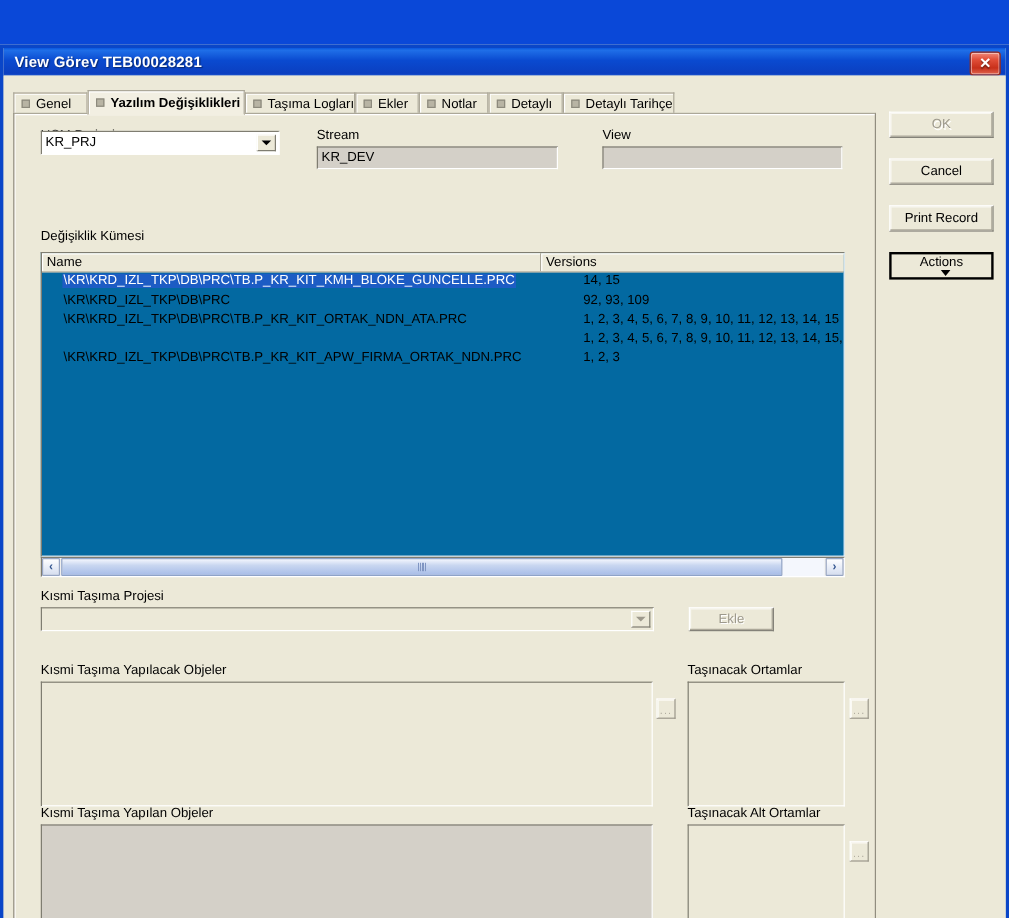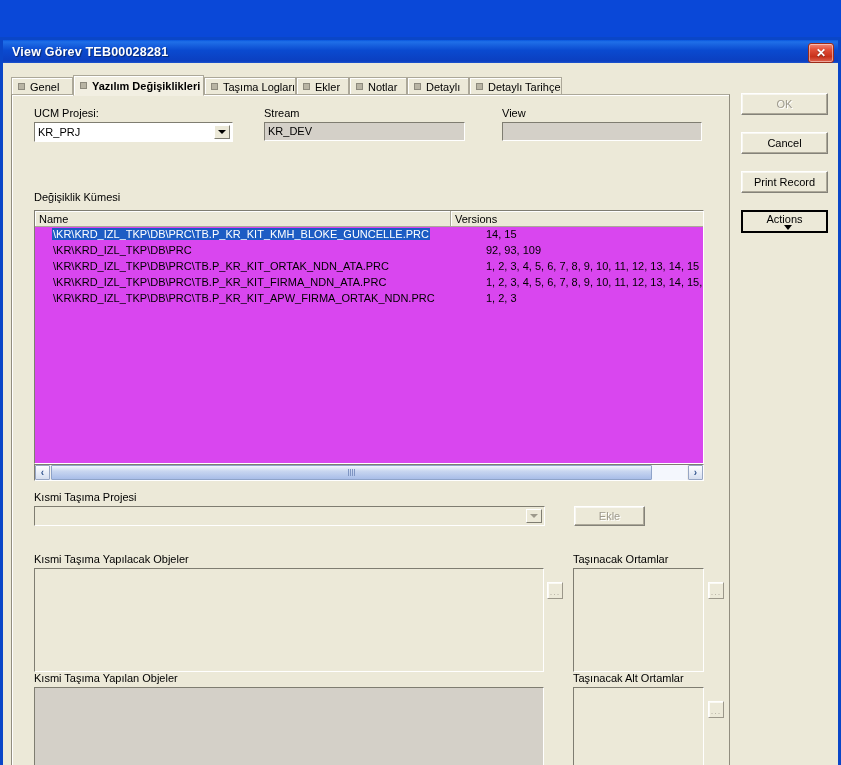--- a/index.html
+++ b/index.html
@@ -277,7 +277,7 @@
     <div id="tabpage">
 
       <div class="lbl" style="left:22px;top:12px;">UCM Projesi:</div>
-      <div class="combo" style="left:22px;top:27px;width:199px;height:20px;">
+      <div class="combo" style="left:22px;top:14px;width:199px;height:20px;">
         <span class="val">KR_PRJ</span>
         <span class="arrow">
             <i></i>

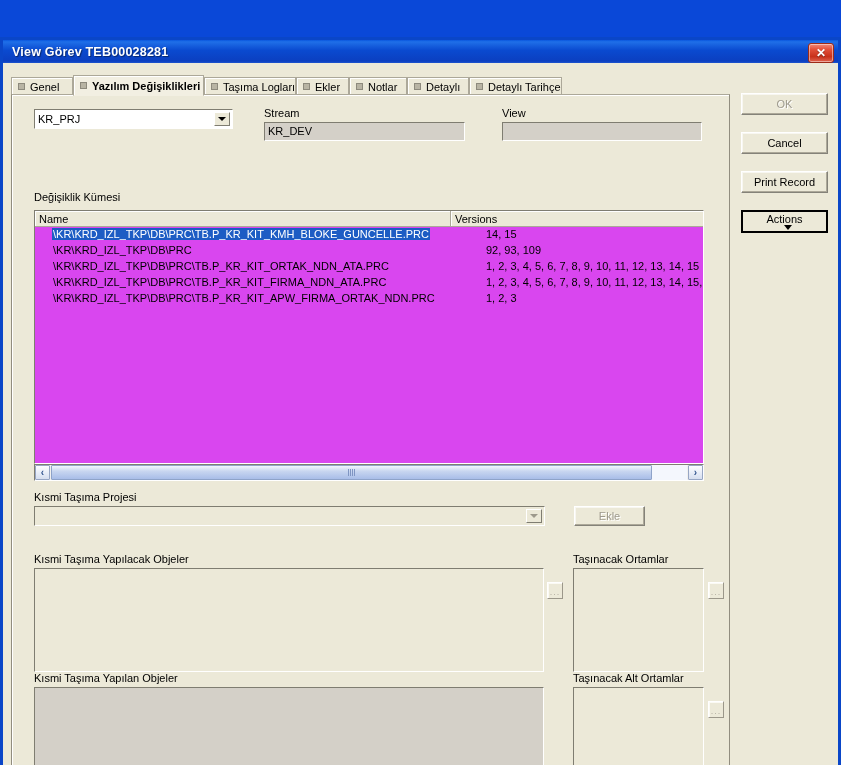--- a/index.html
+++ b/index.html
@@ -137,7 +137,7 @@
     box-sizing:border-box;
     border:1px solid;
     border-color:#7f7d71 #ffffff #ffffff #7f7d71;
-    background:#d946ef;
+    background:#0369a1;
     overflow:hidden;
   }
   #lv-header{

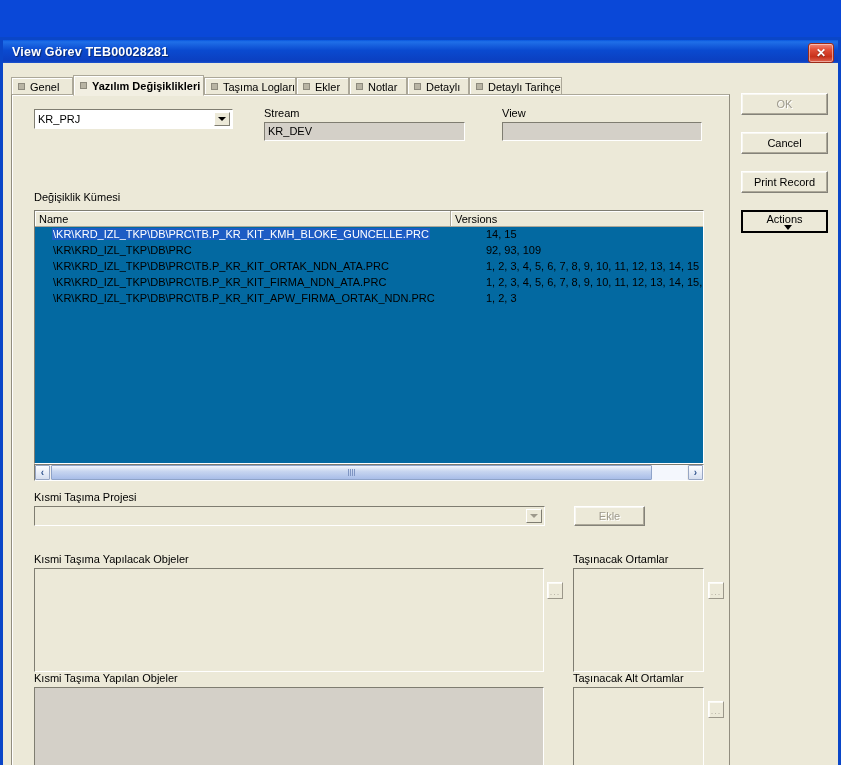--- a/index.html
+++ b/index.html
@@ -319,7 +319,6 @@
             <span class="lv-ver">1, 2, 3, 4, 5, 6, 7, 8, 9, 10, 11, 12, 13, 14, 15</span>
           </div>
           <div class="lv-row">
-            <span class="lv-name">\KR\KRD_IZL_TKP\DB\PRC\TB.P_KR_KIT_FIRMA_NDN_ATA.PRC</span>
             <span class="lv-ver">1, 2, 3, 4, 5, 6, 7, 8, 9, 10, 11, 12, 13, 14, 15, 16</span>
           </div>
           <div class="lv-row">

